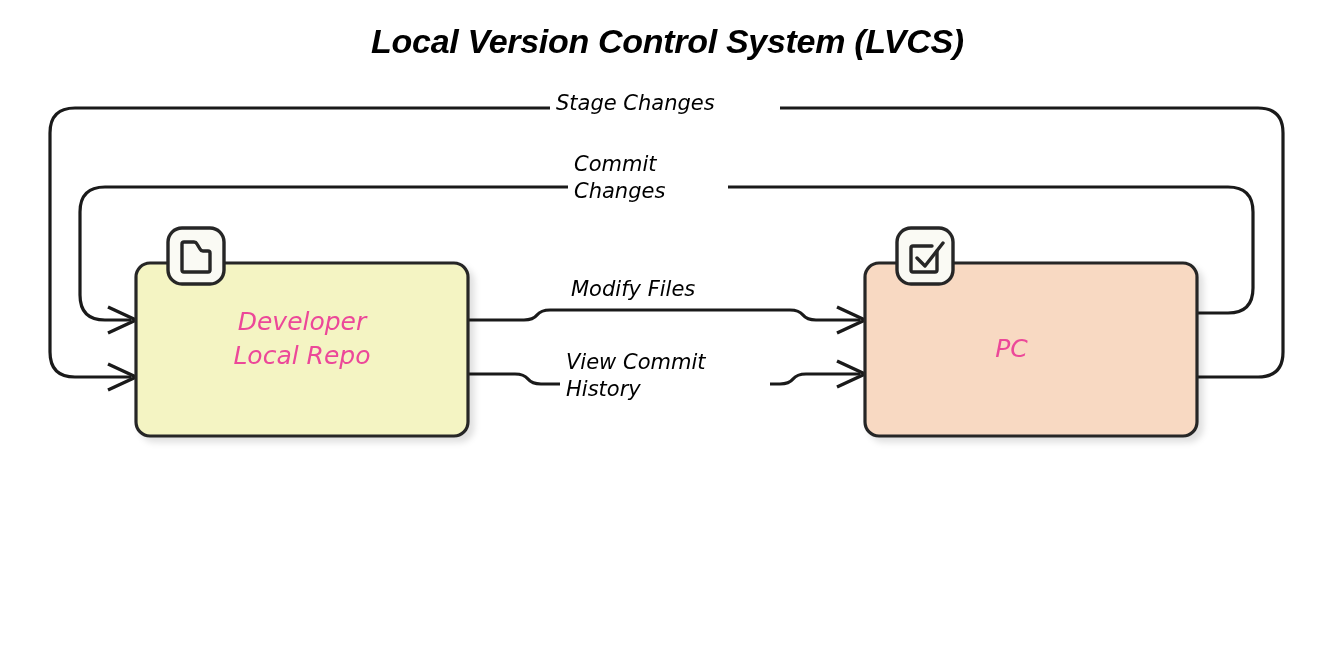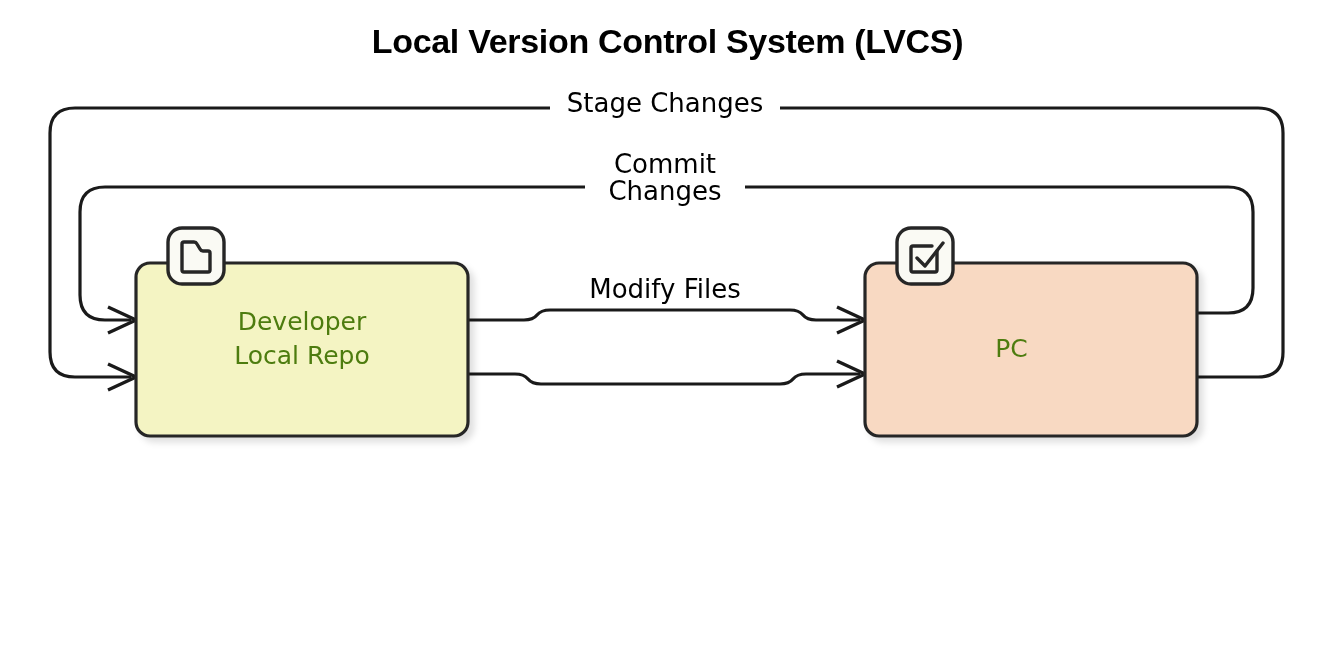--- a/index.html
+++ b/index.html
@@ -18,6 +18,7 @@
     width: 1335px;
     height: 648px;
     background: #ffffff;
+    font-style: italic;
   }
   #diagram-svg {
     position: absolute;

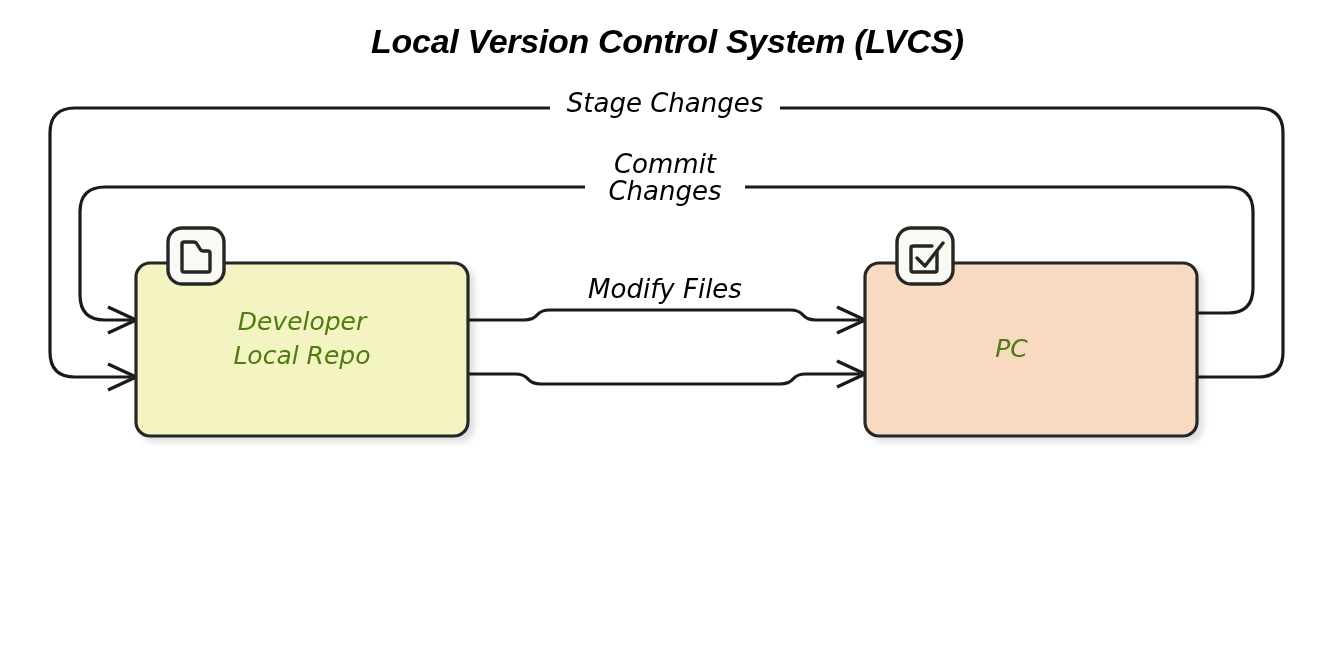--- a/index.html
+++ b/index.html
@@ -41,9 +41,8 @@
   }
   .edge-label {
     position: absolute;
-    text-align: center;
     font-family: "DejaVu Sans", sans-serif;
-    font-size: 26px;
+    font-size: 21px;
     line-height: 27px;
     color: #000000;
     background: #ffffff;

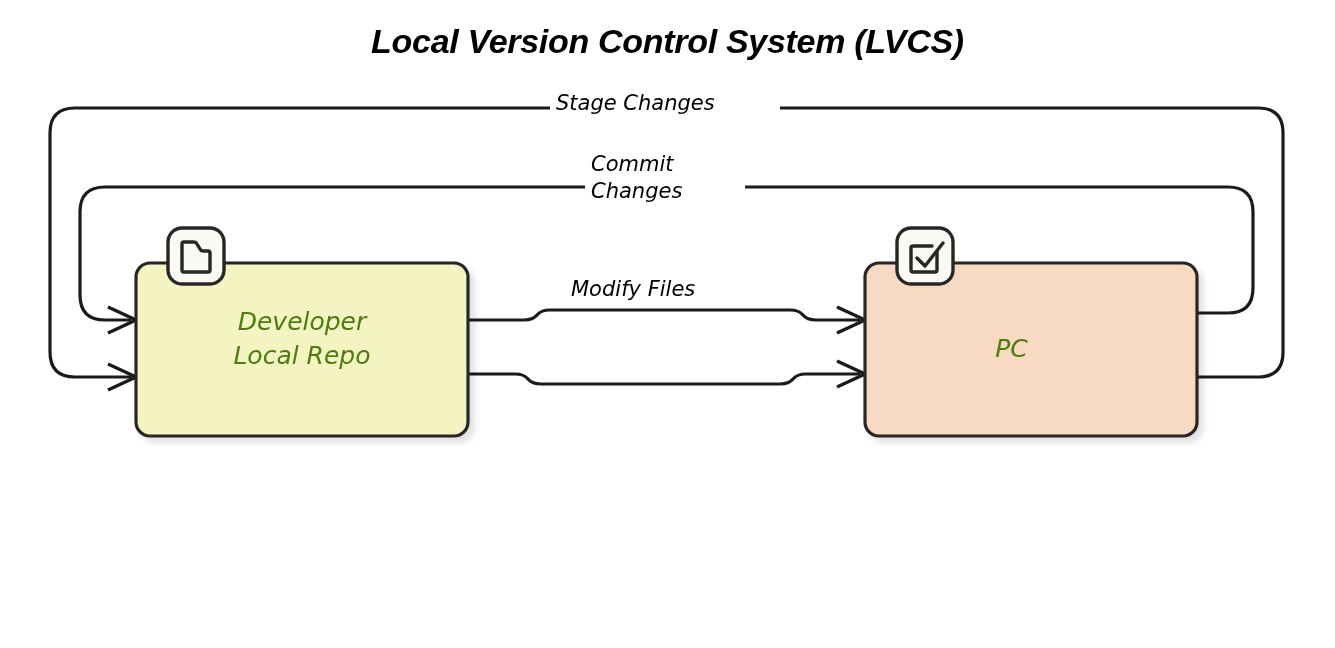--- a/index.html
+++ b/index.html
@@ -165,7 +165,7 @@
 
   <div class="edge-label" style="left:550px; top:90px; width:230px;">Stage Changes</div>
 
-  <div class="edge-label" style="left:585px; top:151px; width:160px;">Commit
+  <div class="edge-label" style="left:568px; top:151px; width:160px;">Commit
 Changes</div>
 
   <div class="edge-label" style="left:565px; top:276px; width:200px;">Modify Files</div>

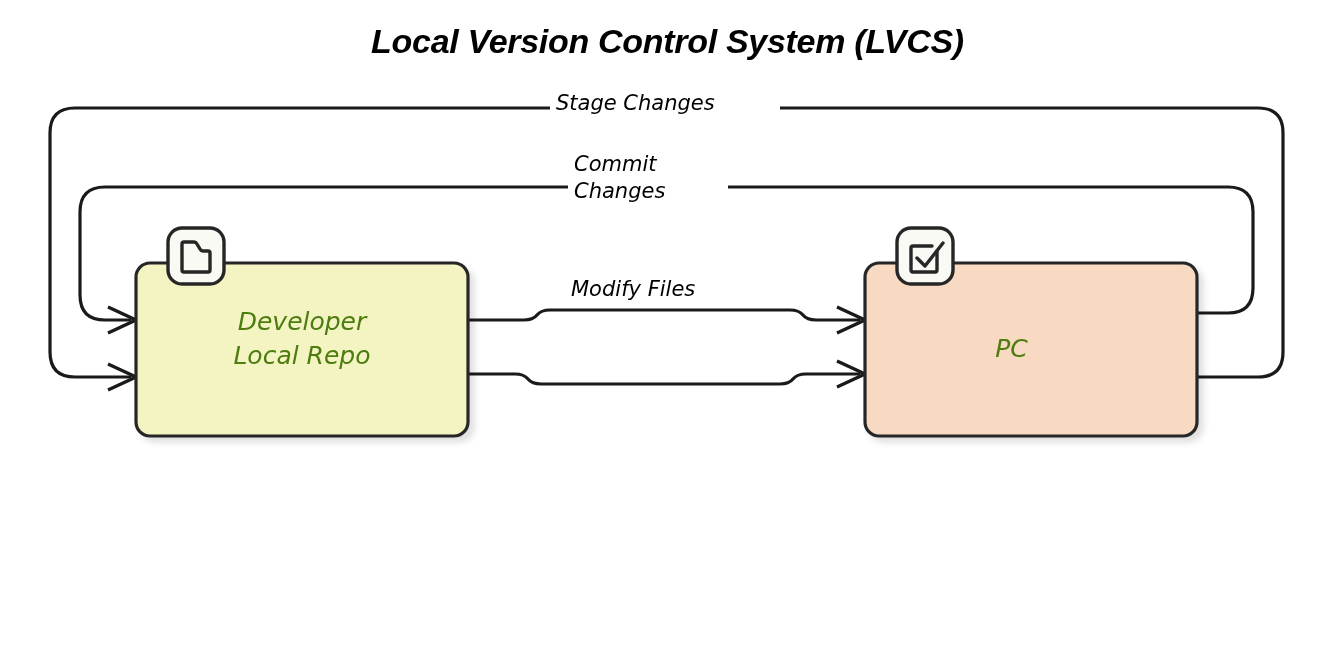--- a/index.html
+++ b/index.html
@@ -56,7 +56,7 @@
     font-family: "DejaVu Sans", sans-serif;
     font-size: 25px;
     line-height: 34px;
-    color: #4d7c0f;
+    color: #ec4899;
     white-space: pre-line;
   }
 </style>

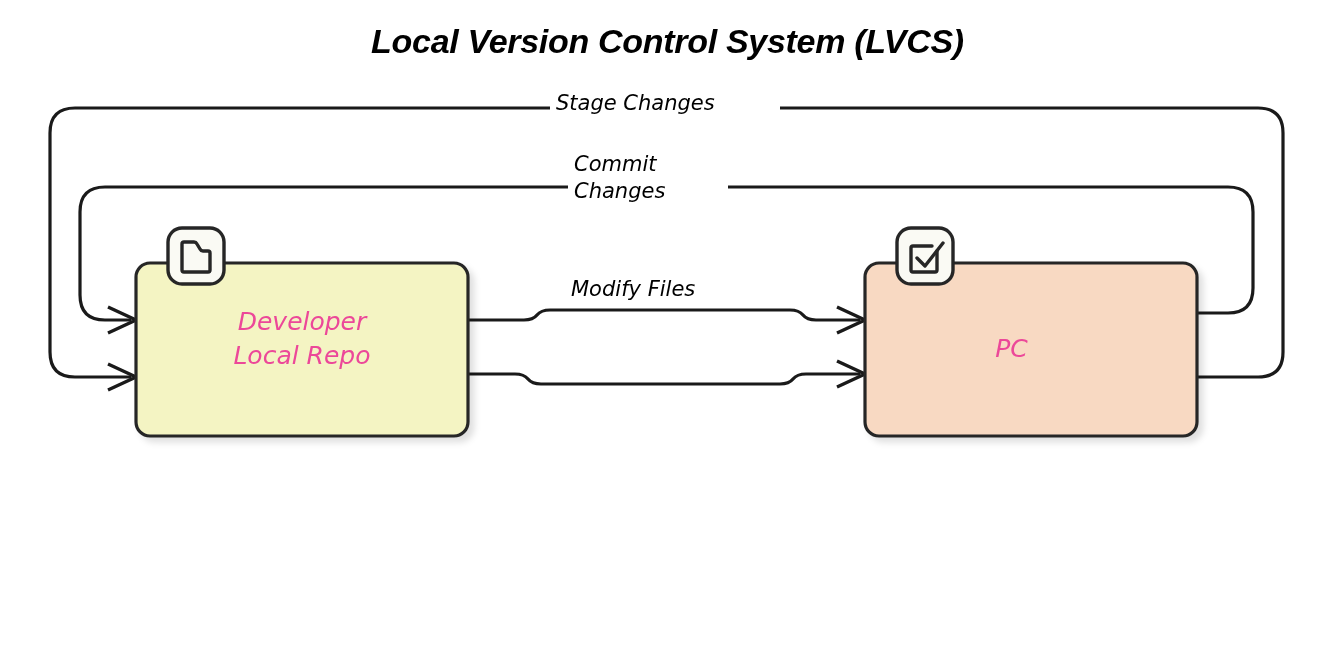--- a/index.html
+++ b/index.html
@@ -170,6 +170,8 @@
 
   <div class="edge-label" style="left:565px; top:276px; width:200px;">Modify Files</div>
 
+  <div class="edge-label" style="left:560px; top:349px; width:210px;">View Commit
+History</div>
 
 </div>
 

